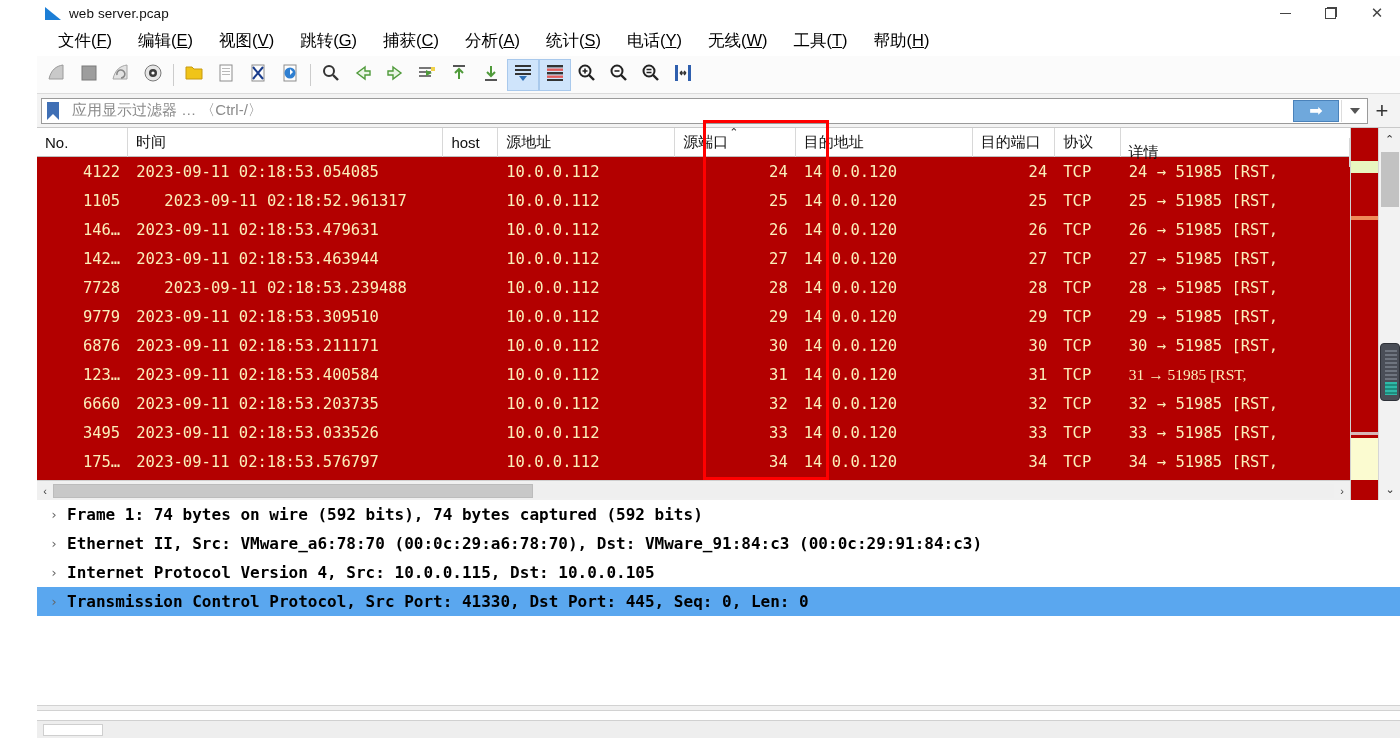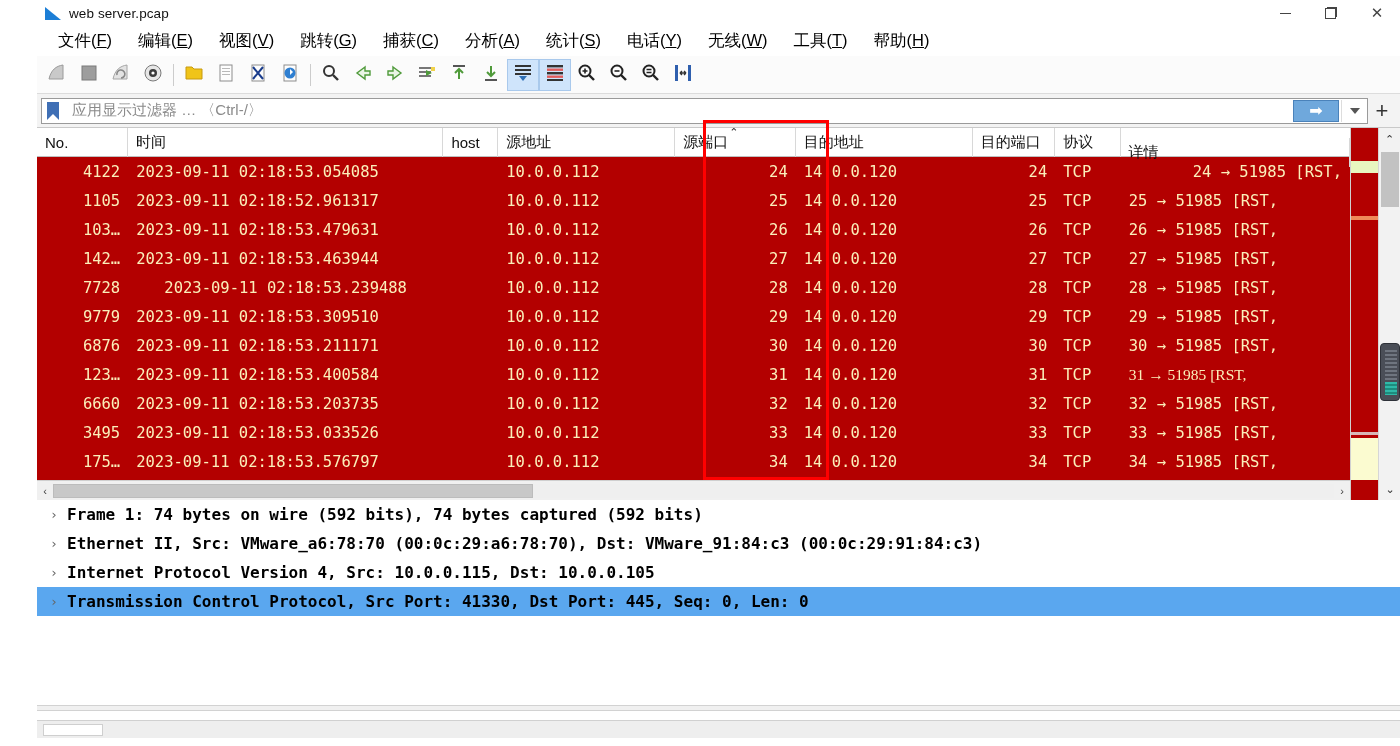--- a/index.html
+++ b/index.html
@@ -394,7 +394,7 @@
             <div class="cell" style="width: 185px; text-align: left;">14.0.0.120</div>
             <div class="cell num" style="width: 86px; text-align: right;">24</div>
             <div class="cell" style="width: 68px; text-align: left;">TCP</div>
-            <div class="cell" style="width: 240px; text-align: right;">24 → 51985 [RST,</div>
+            <div class="cell" style="width: 240px; text-align: left;">24 → 51985 [RST,</div>
           </div>
           <div class="prow">
             <div class="cell num" style="width: 95px; text-align: right;">1105</div>

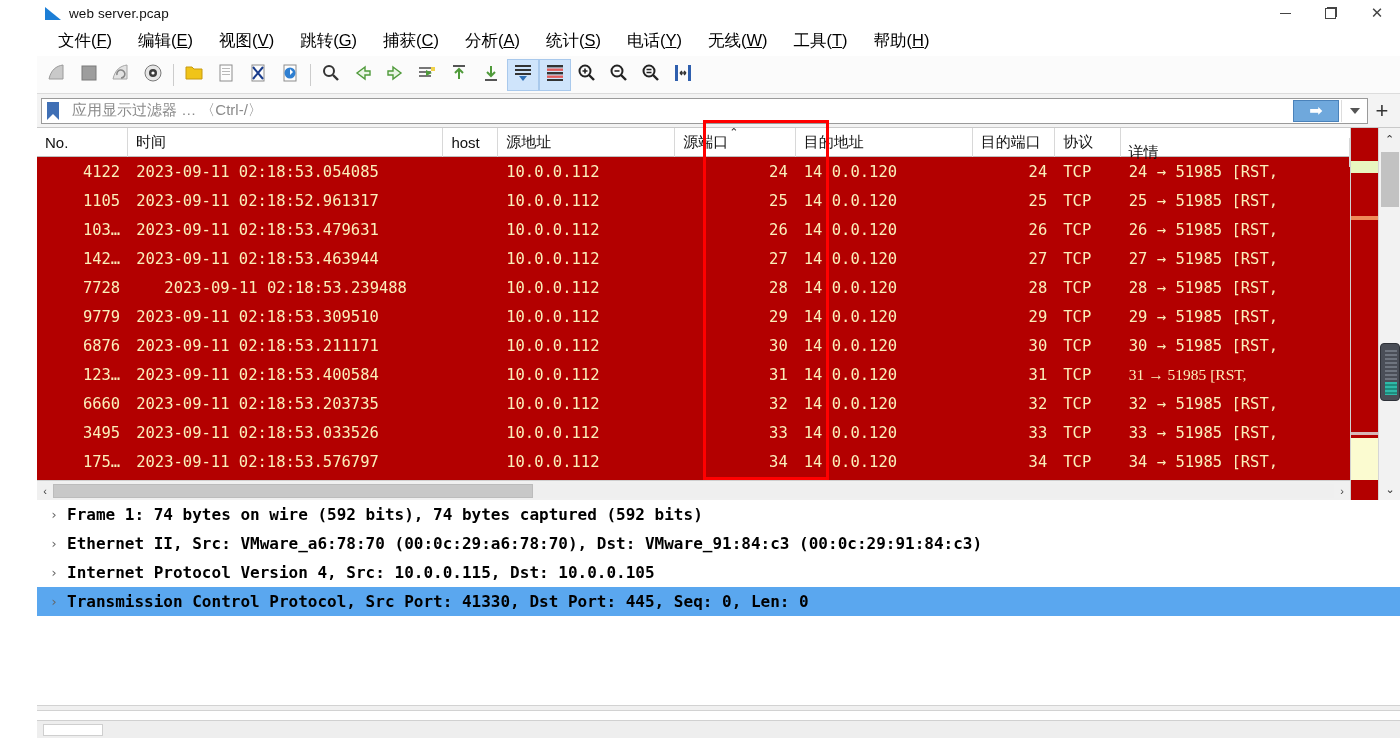--- a/index.html
+++ b/index.html
@@ -398,7 +398,7 @@
           </div>
           <div class="prow">
             <div class="cell num" style="width: 95px; text-align: right;">1105</div>
-            <div class="cell" style="width: 330px; text-align: left;">2023-09-11 02:18:52.961317</div>
+            <div class="cell" style="width: 330px; text-align: center;">2023-09-11 02:18:52.961317</div>
             <div class="cell" style="width: 57px; text-align: left;"></div>
             <div class="cell" style="width: 185px; text-align: left;">10.0.0.112</div>
             <div class="cell num" style="width: 126px; text-align: right;">25</div>

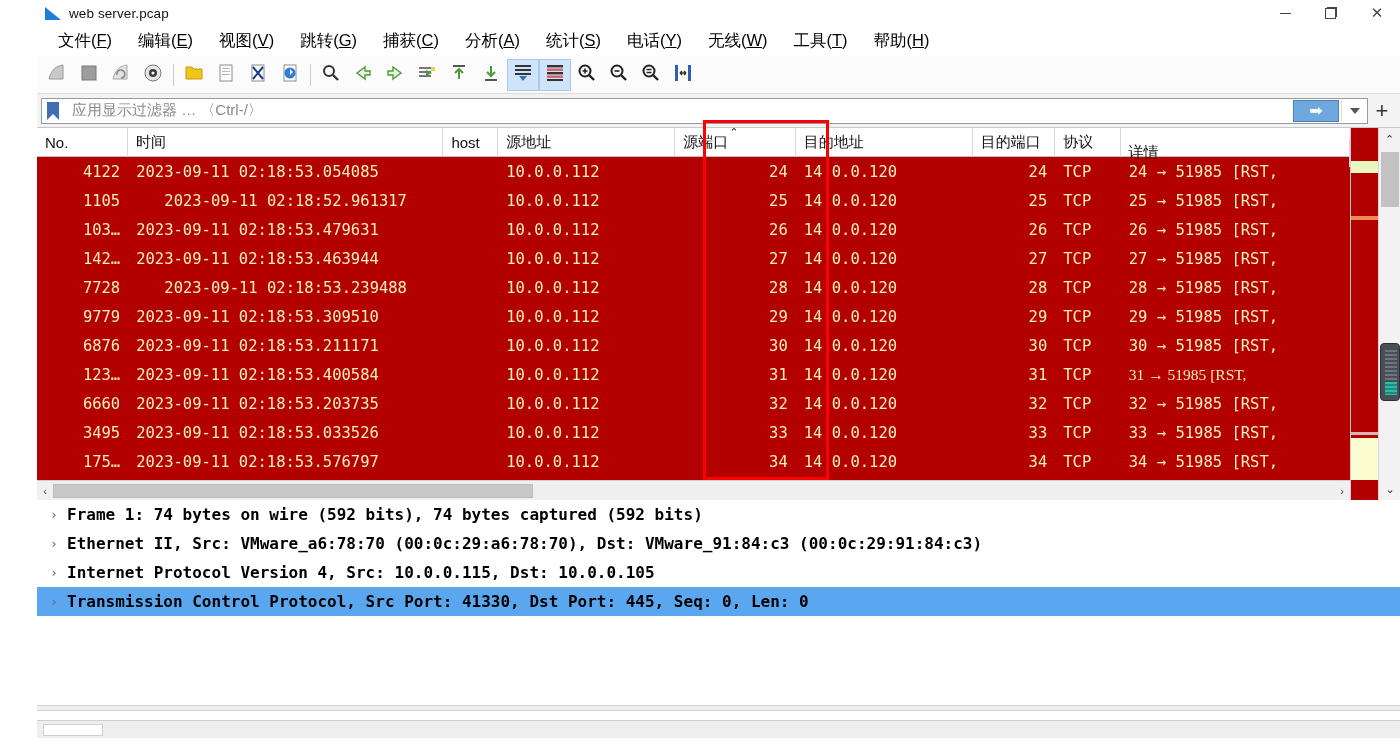--- a/index.html
+++ b/index.html
@@ -408,7 +408,7 @@
             <div class="cell" style="width: 240px; text-align: left;">25 → 51985 [RST,</div>
           </div>
           <div class="prow">
-            <div class="cell num" style="width: 95px; text-align: right;">103…</div>
+            <div class="cell num" style="width: 95px; text-align: right;">146…</div>
             <div class="cell" style="width: 330px; text-align: left;">2023-09-11 02:18:53.479631</div>
             <div class="cell" style="width: 57px; text-align: left;"></div>
             <div class="cell" style="width: 185px; text-align: left;">10.0.0.112</div>

